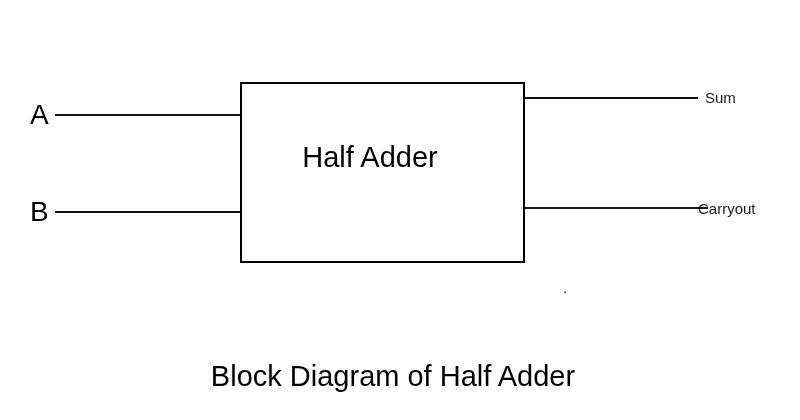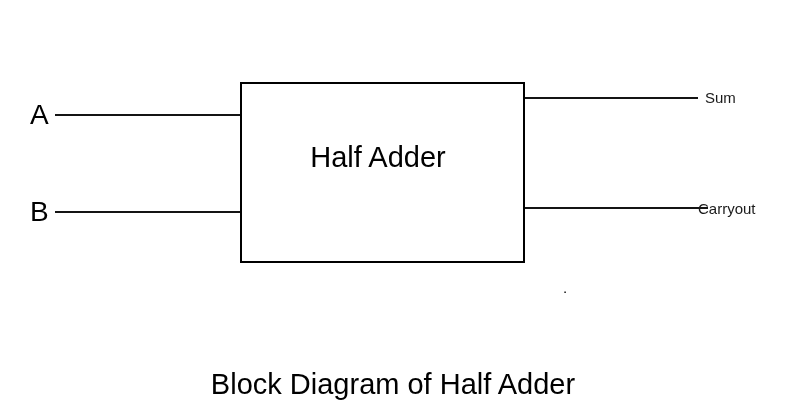--- a/index.html
+++ b/index.html
@@ -62,7 +62,7 @@
   }
   #block-label {
     position: absolute;
-    left: 232px;
+    left: 224px;
     top: 141px;
     width: 292px;
     text-align: center;

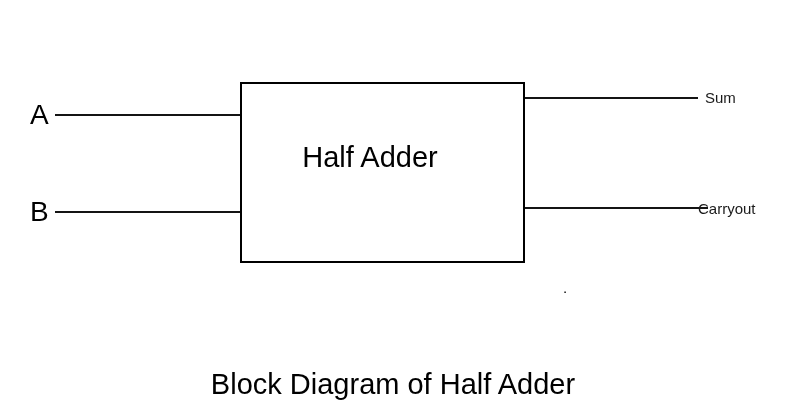--- a/index.html
+++ b/index.html
@@ -91,7 +91,6 @@
     font-size: 29px;
     line-height: 34px;
     color: #000000;
-    margin-top: 8px;
   }
 </style>
 </head>

